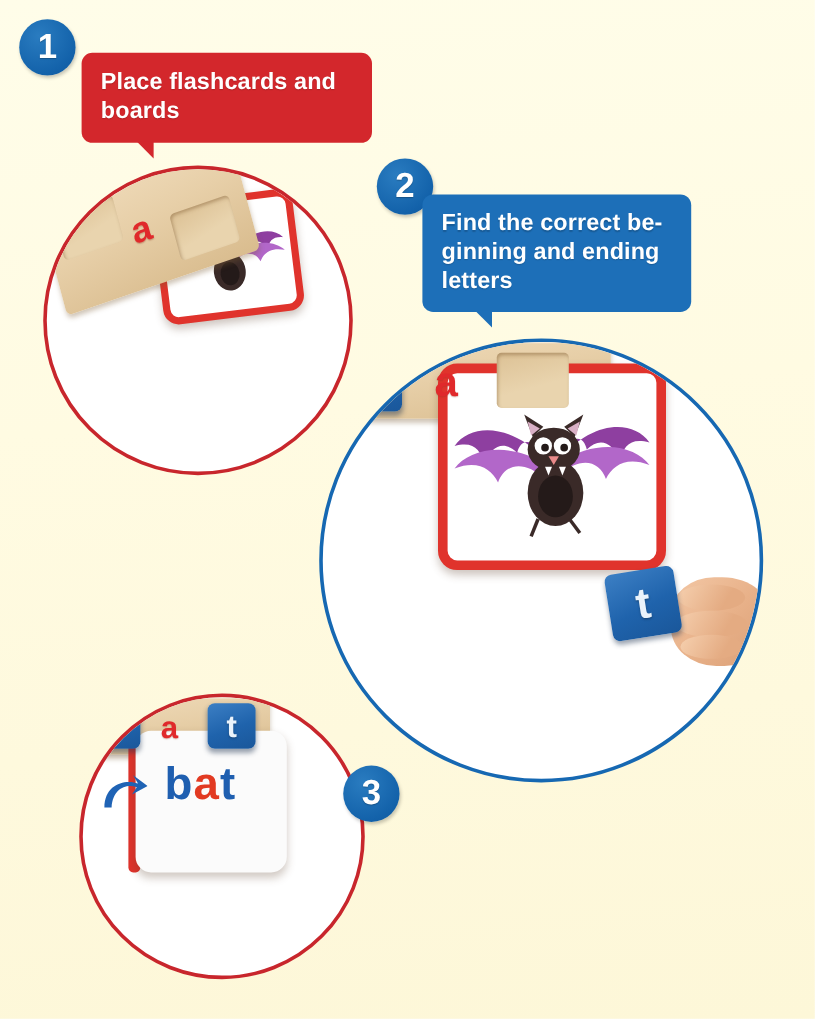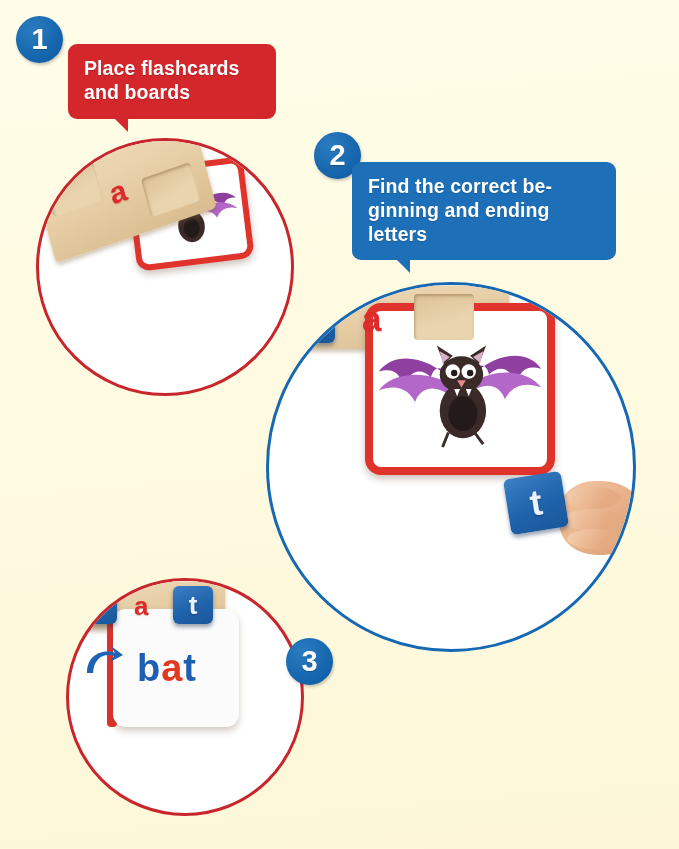--- a/index.html
+++ b/index.html
@@ -137,7 +137,7 @@
 
   <div class="badge" style="left:16px; top:16px;">1</div>
 
-  <div class="callout red" style="left:68px; top:44px; width:208px;">
+  <div class="callout red" style="left:68px; top:44px; width:242px;">
     <span>Place flashcards and boards</span>
     <span class="tail" style="left:46px;"></span>
   </div>

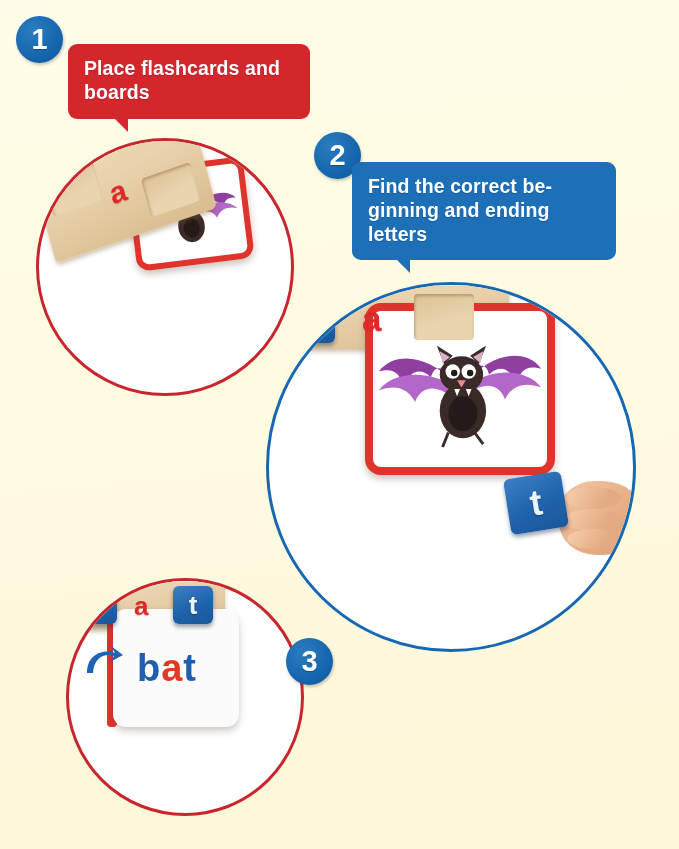--- a/index.html
+++ b/index.html
@@ -187,7 +187,7 @@
 
   <div class="badge" style="left:314px; top:132px;">2</div>
 
-  <div class="callout blue" style="left:352px; top:162px; width:264px;">
+  <div class="callout blue" style="left:352px; top:162px; width:224px;">
     <span>Find the correct be-ginning and ending letters</span>
     <span class="tail" style="left:44px;"></span>
   </div>

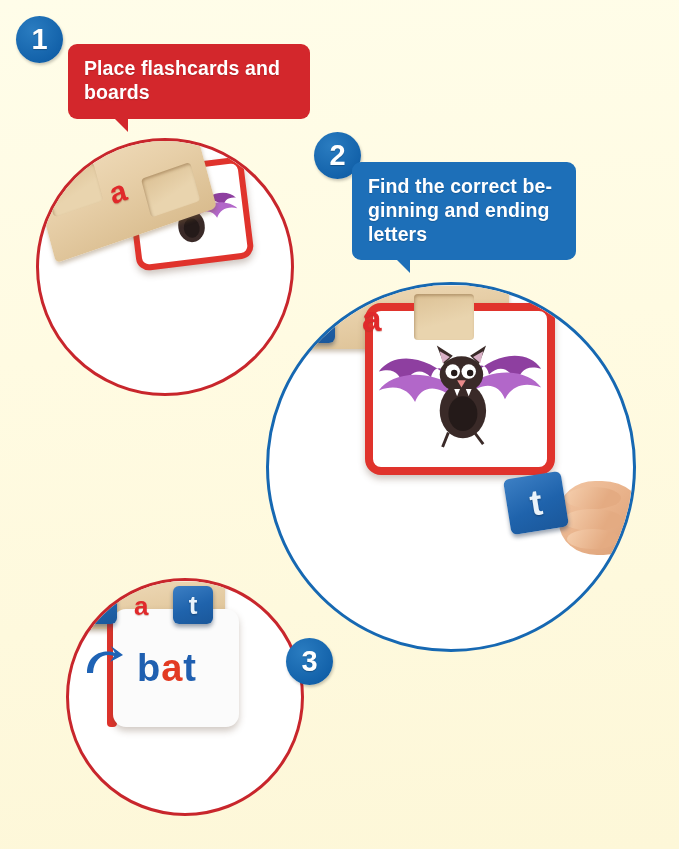--- a/index.html
+++ b/index.html
@@ -196,7 +196,7 @@
 
     <div class="card-edge" style="left:38px; top:30px; width:10px; height:116px;"></div>
     <div class="card-white" style="left:44px; top:28px; width:126px; height:118px;">
-      <div class="word" style="left:24px; top:38px; font-size:38px;">
+      <div class="word" style="left:24px; top:24px; font-size:38px;">
         <span class="w-blue">b</span><span class="w-red">a</span><span class="w-blue">t</span>
       </div>
     </div>

